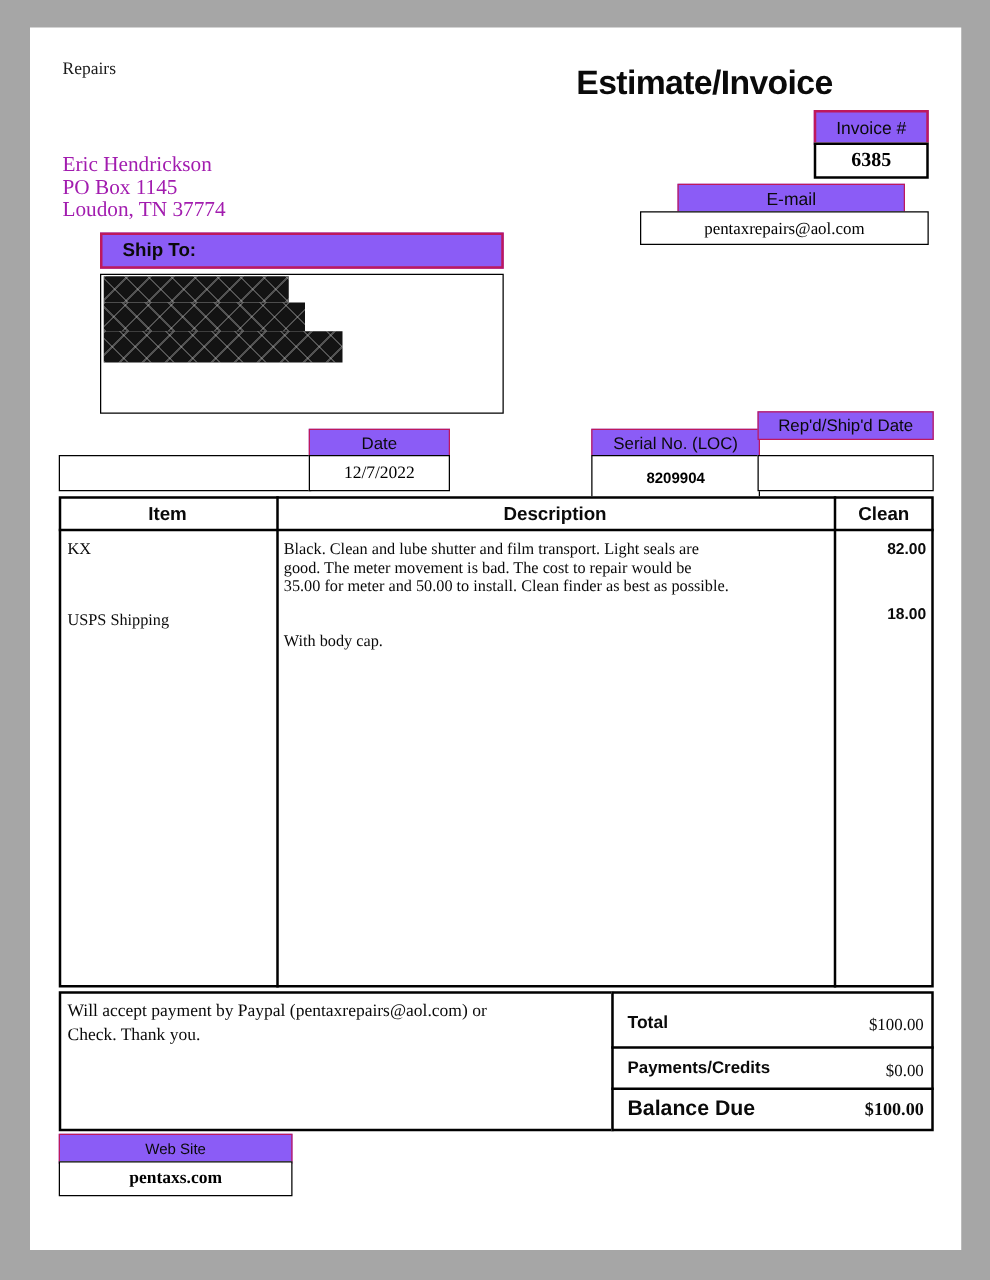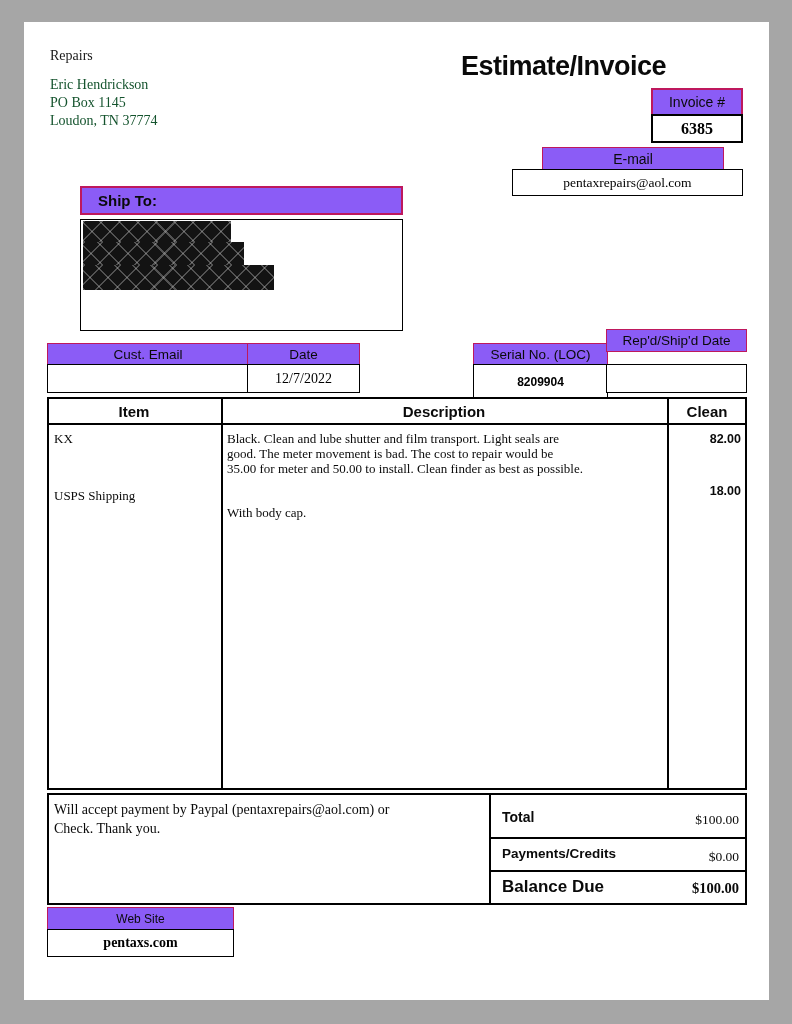--- a/index.html
+++ b/index.html
@@ -13,7 +13,7 @@
   .wbox { position:absolute; background:#fff; border:2px solid #000; display:flex; align-items:center; justify-content:center; }
   .thin { border-width:1.5px; }
   .biz-name { font-size:14px; color:#1a1a1a; }
-  .contact { font-size:14px; line-height:18px; color:#14532d; }
+  .contact { font-size:17px; line-height:18px; color:#a21caf;margin-top:47px; }
   .title { font-size:27px; font-weight:bold; letter-spacing:-0.5px; color:#0a0a0a; }
   .redact { position:absolute; background-color:#131313;
     background-image:

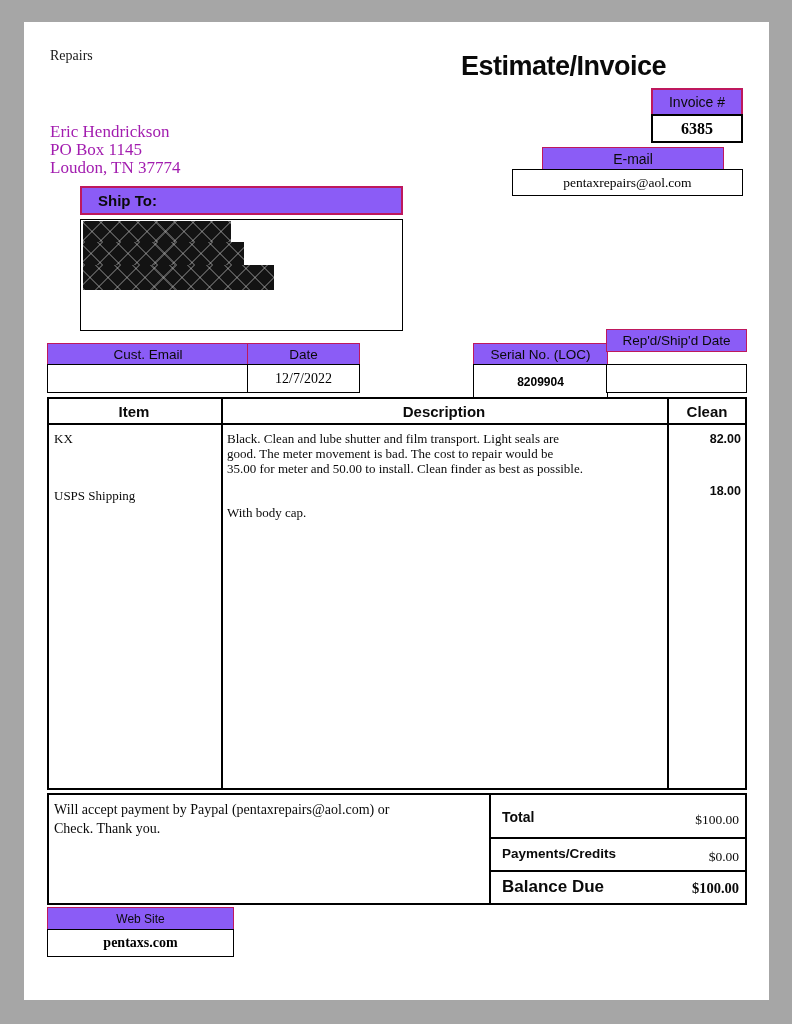--- a/index.html
+++ b/index.html
@@ -61,7 +61,6 @@
     <div class="redact" style="left:59px; top:243px; width:191px; height:25px;"></div>
   </div>
 
-  <div class="pbox thin" style="left:23px; top:321px; width:202px; height:23px; font-size:13.5px;">Cust. Email</div>
   <div class="pbox thin" style="left:223px; top:321px; width:113px; height:23px; font-size:13.5px;">Date</div>
   <div class="wbox thin" style="left:23px; top:342px; width:202px; height:29px;"></div>
   <div class="wbox thin" style="left:223px; top:342px; width:113px; height:29px;">

